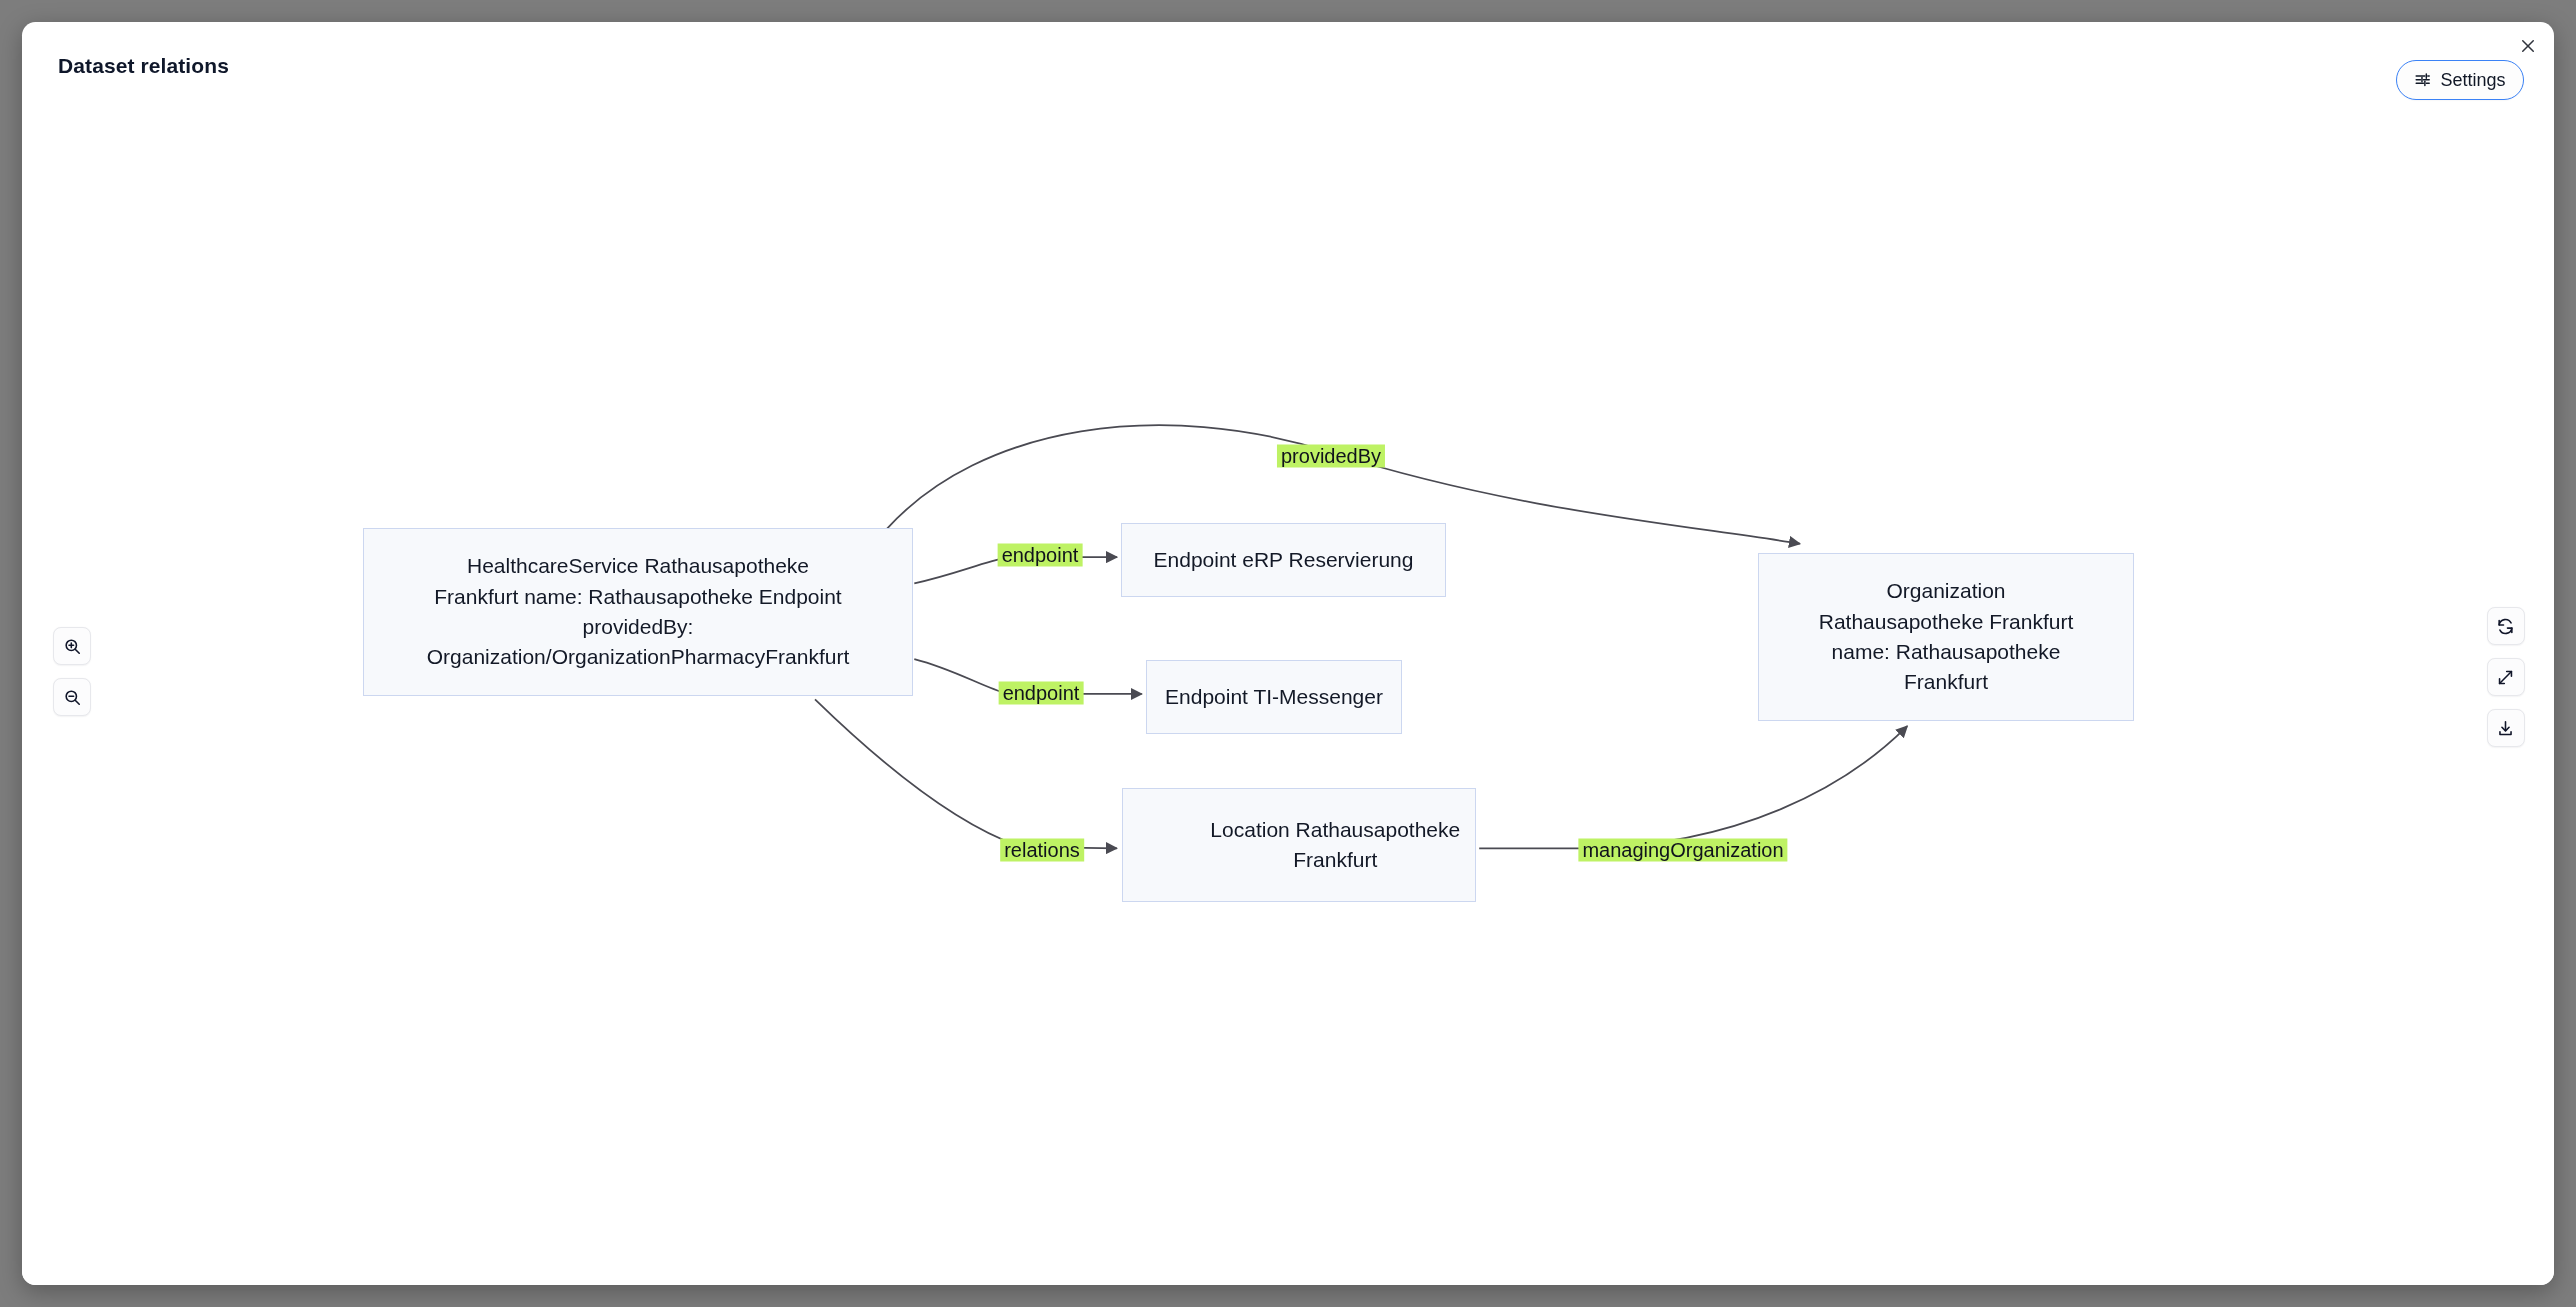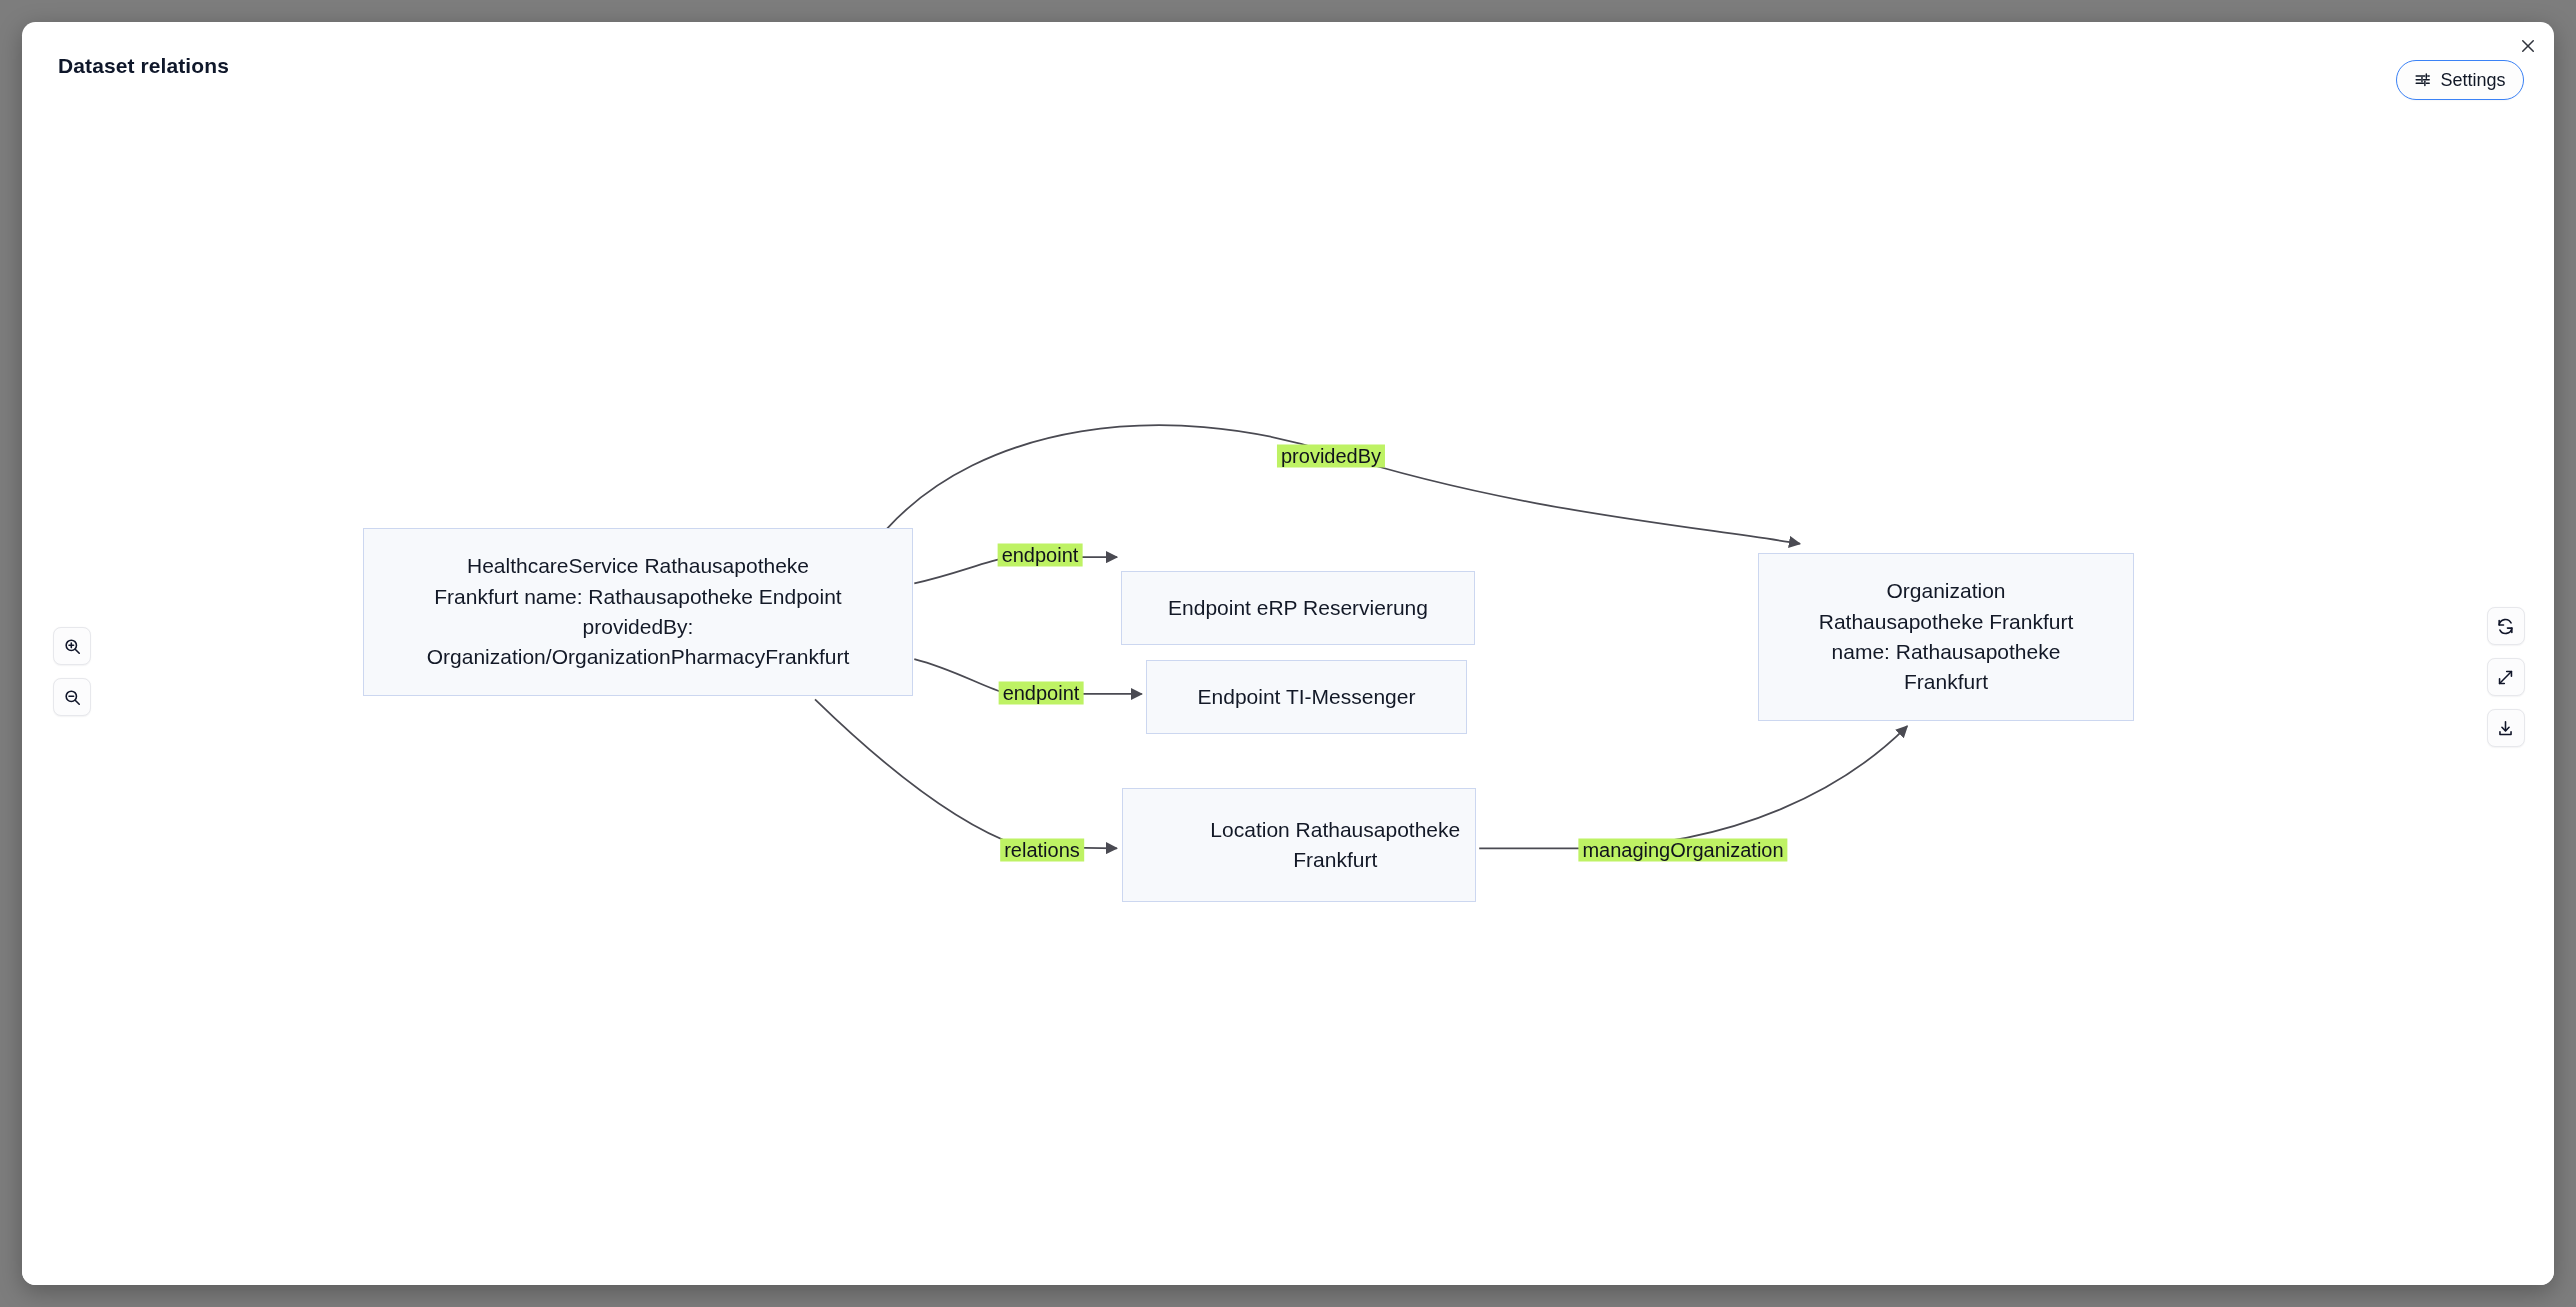--- a/index.html
+++ b/index.html
@@ -125,7 +125,7 @@
   }
   #node-endpoint-erp {
     left: 1099px; top: 414px;
-    width: 354px; height: 74px; margin-top: 48px;
+    width: 325px; height: 74px;
   }
   #node-endpoint-ti {
     left: 1124px; top: 551px;

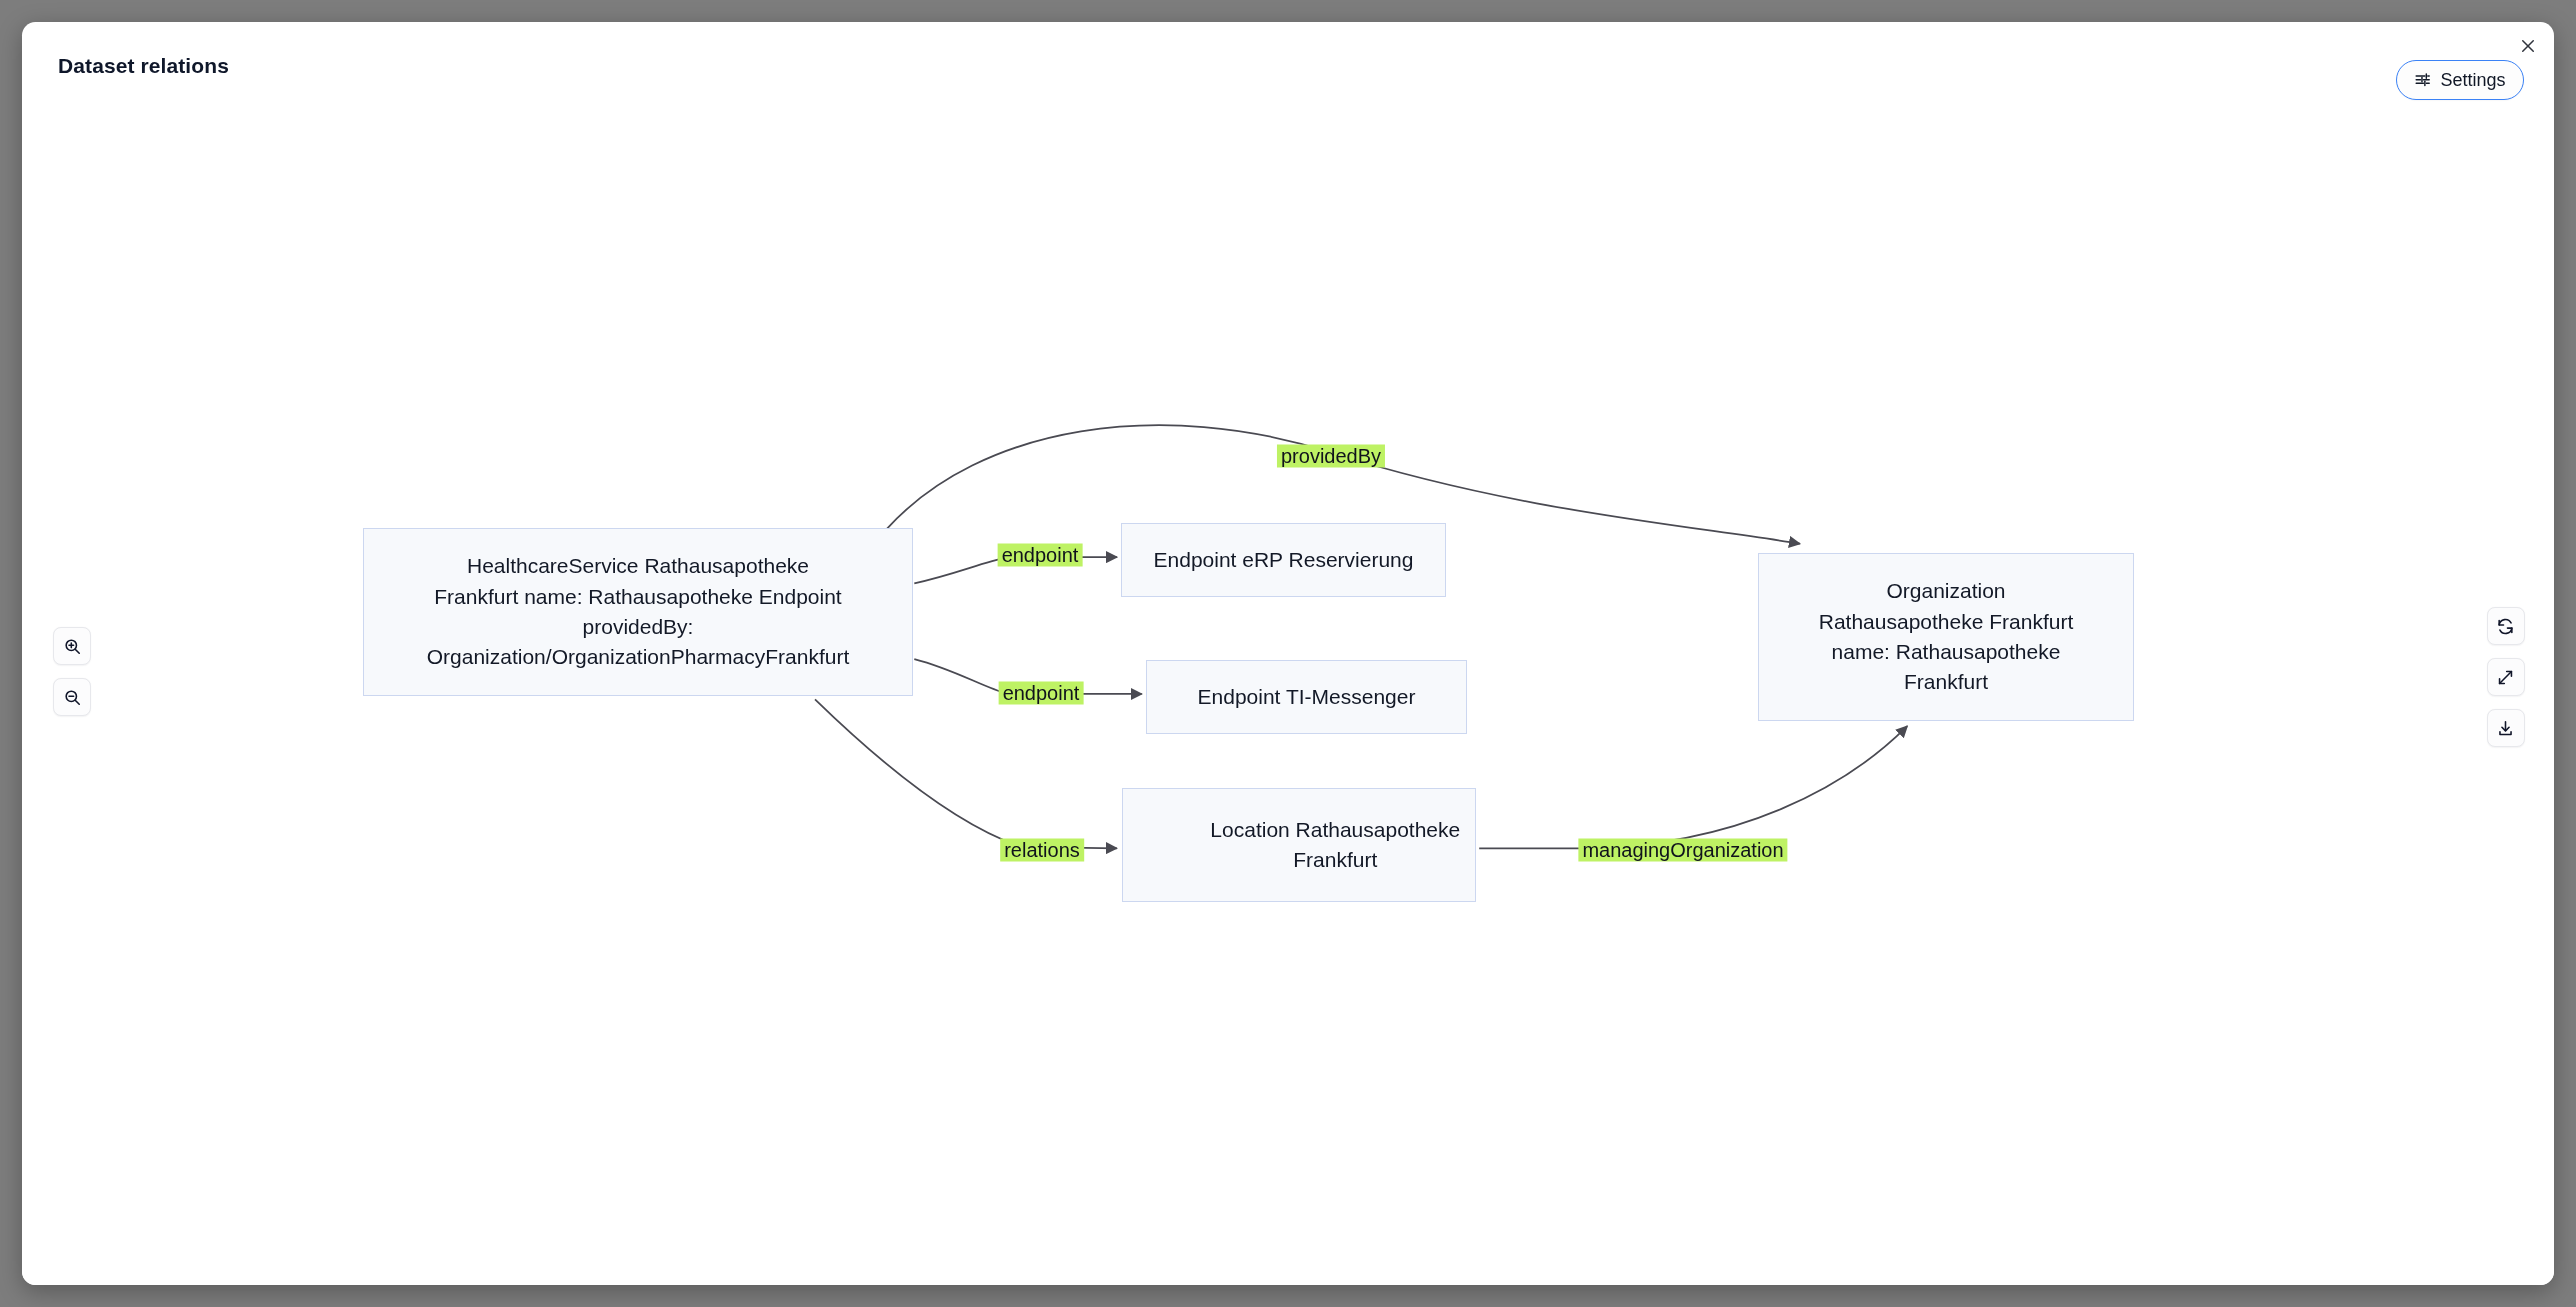--- a/index.html
+++ b/index.html
@@ -129,7 +129,7 @@
   }
   #node-endpoint-ti {
     left: 1124px; top: 551px;
-    width: 321px; height: 74px;
+    width: 256px; height: 74px;
   }
   #node-location {
     left: 1100px; top: 679px;

